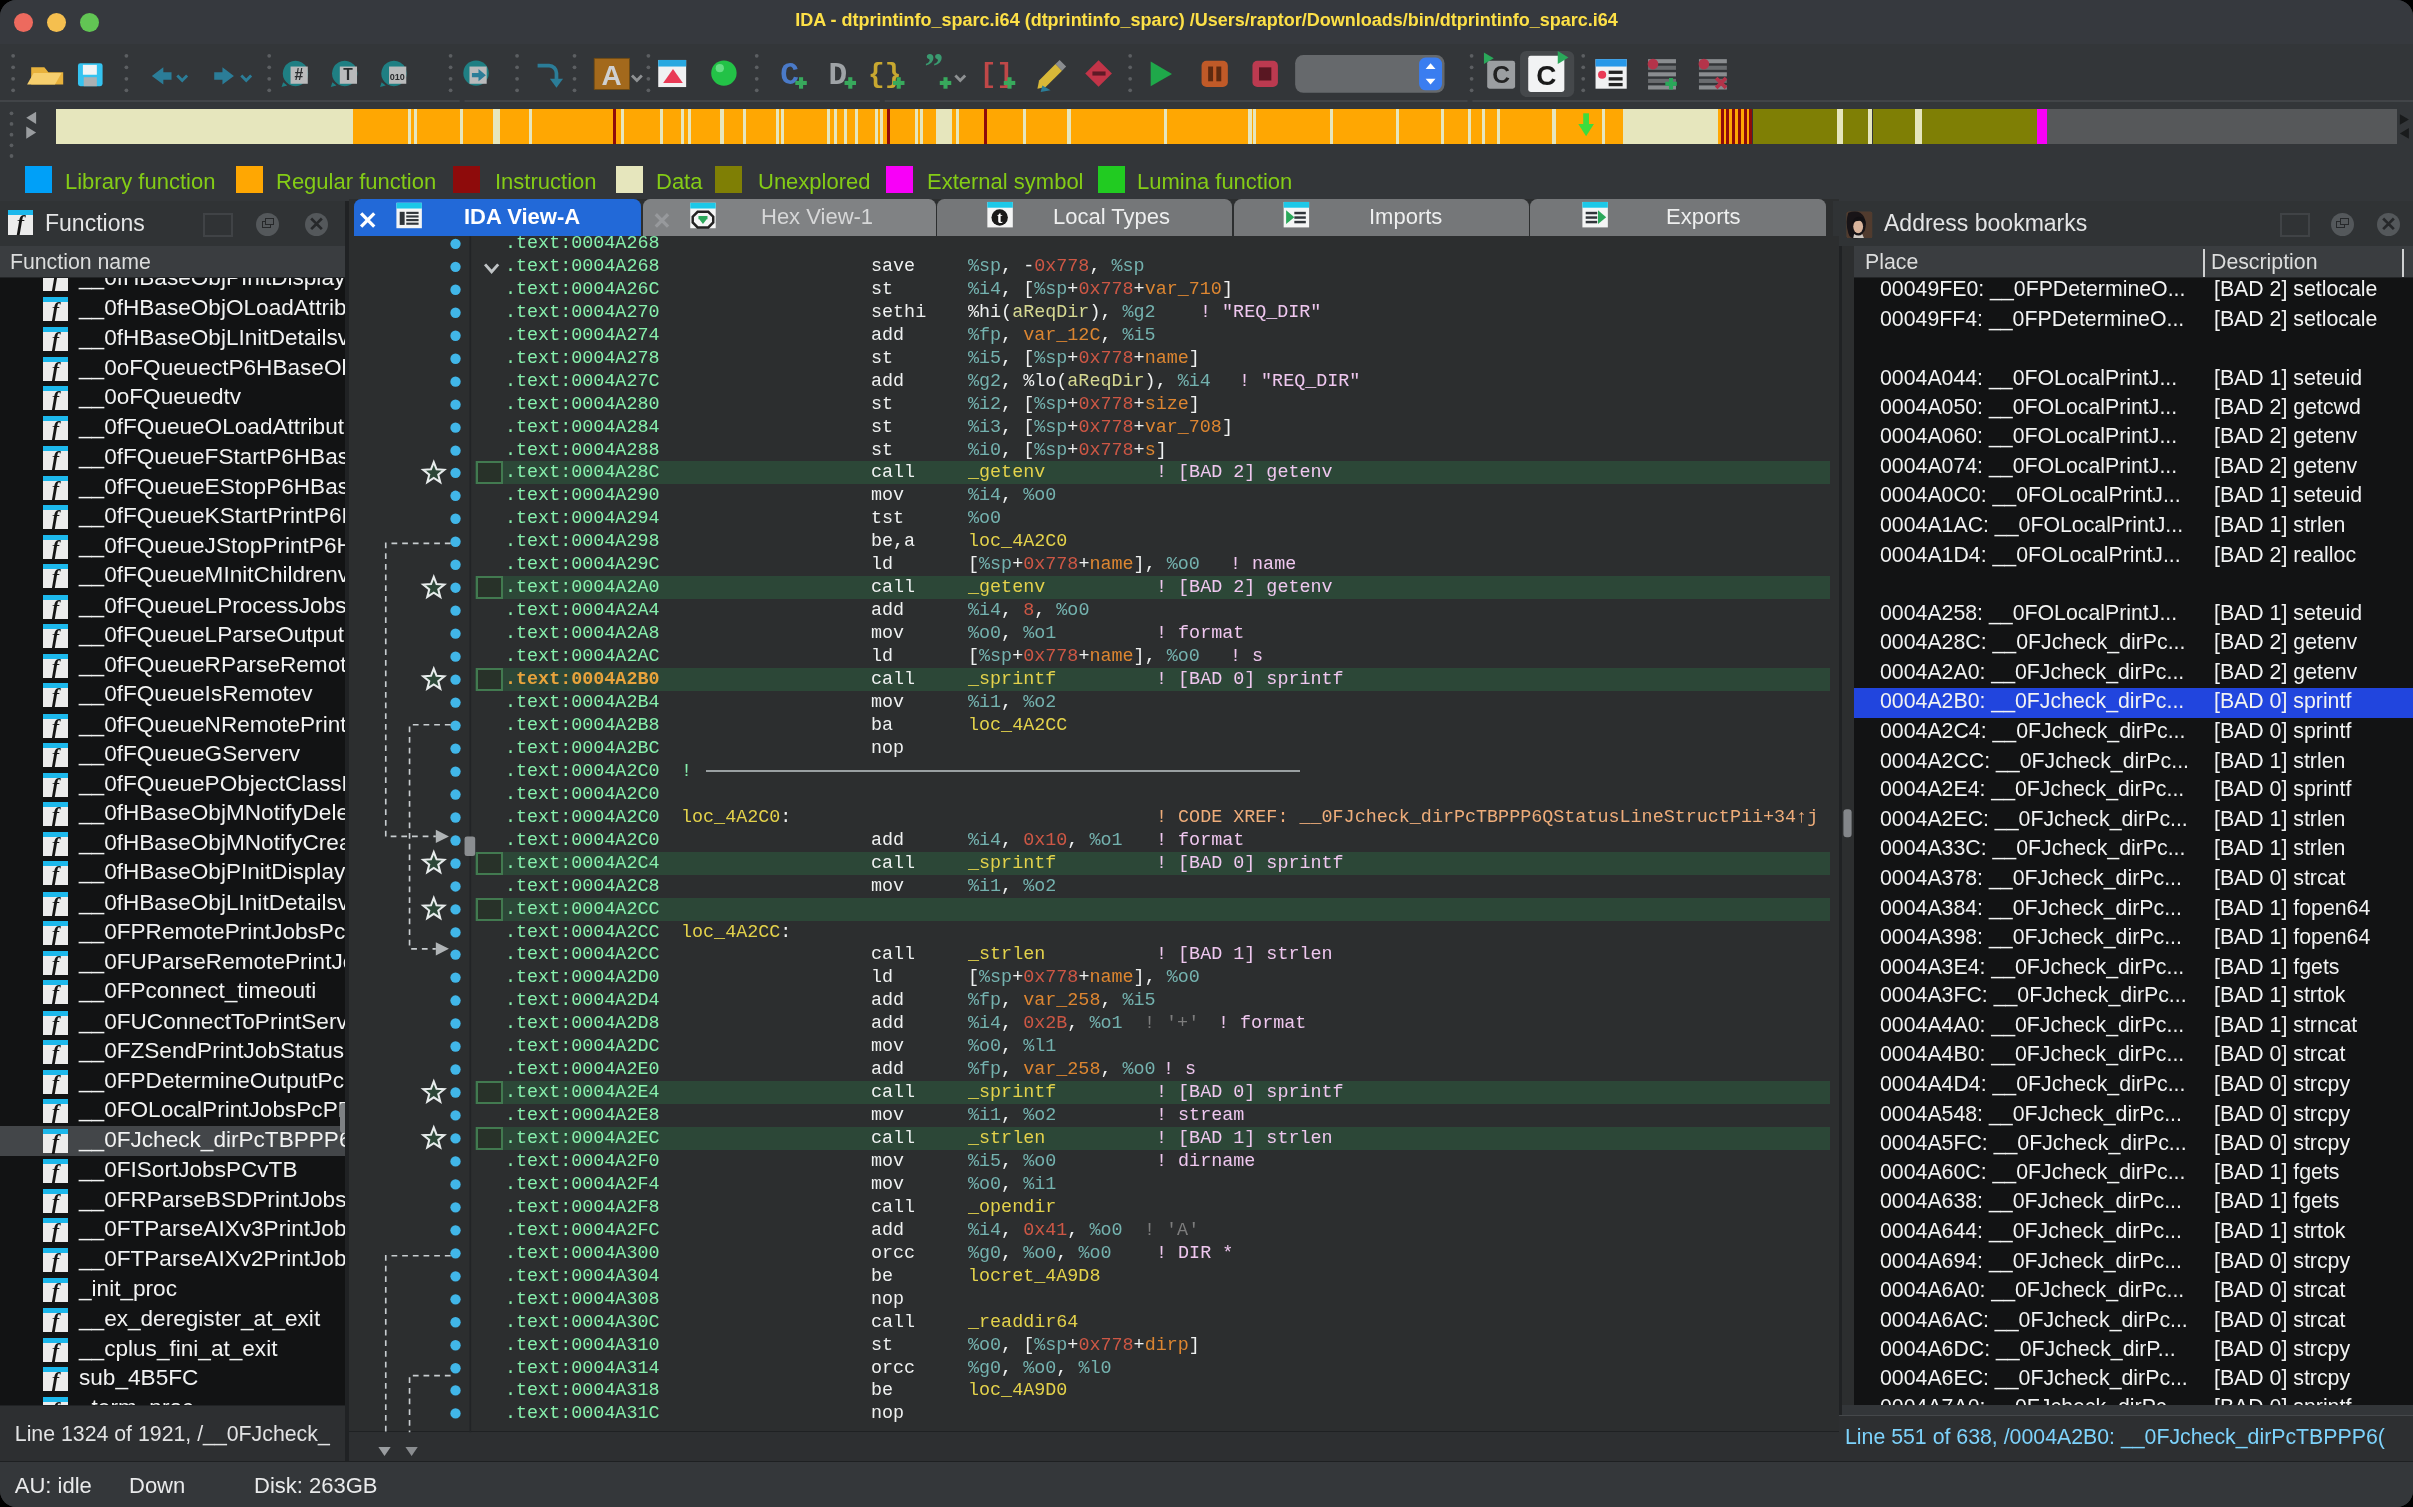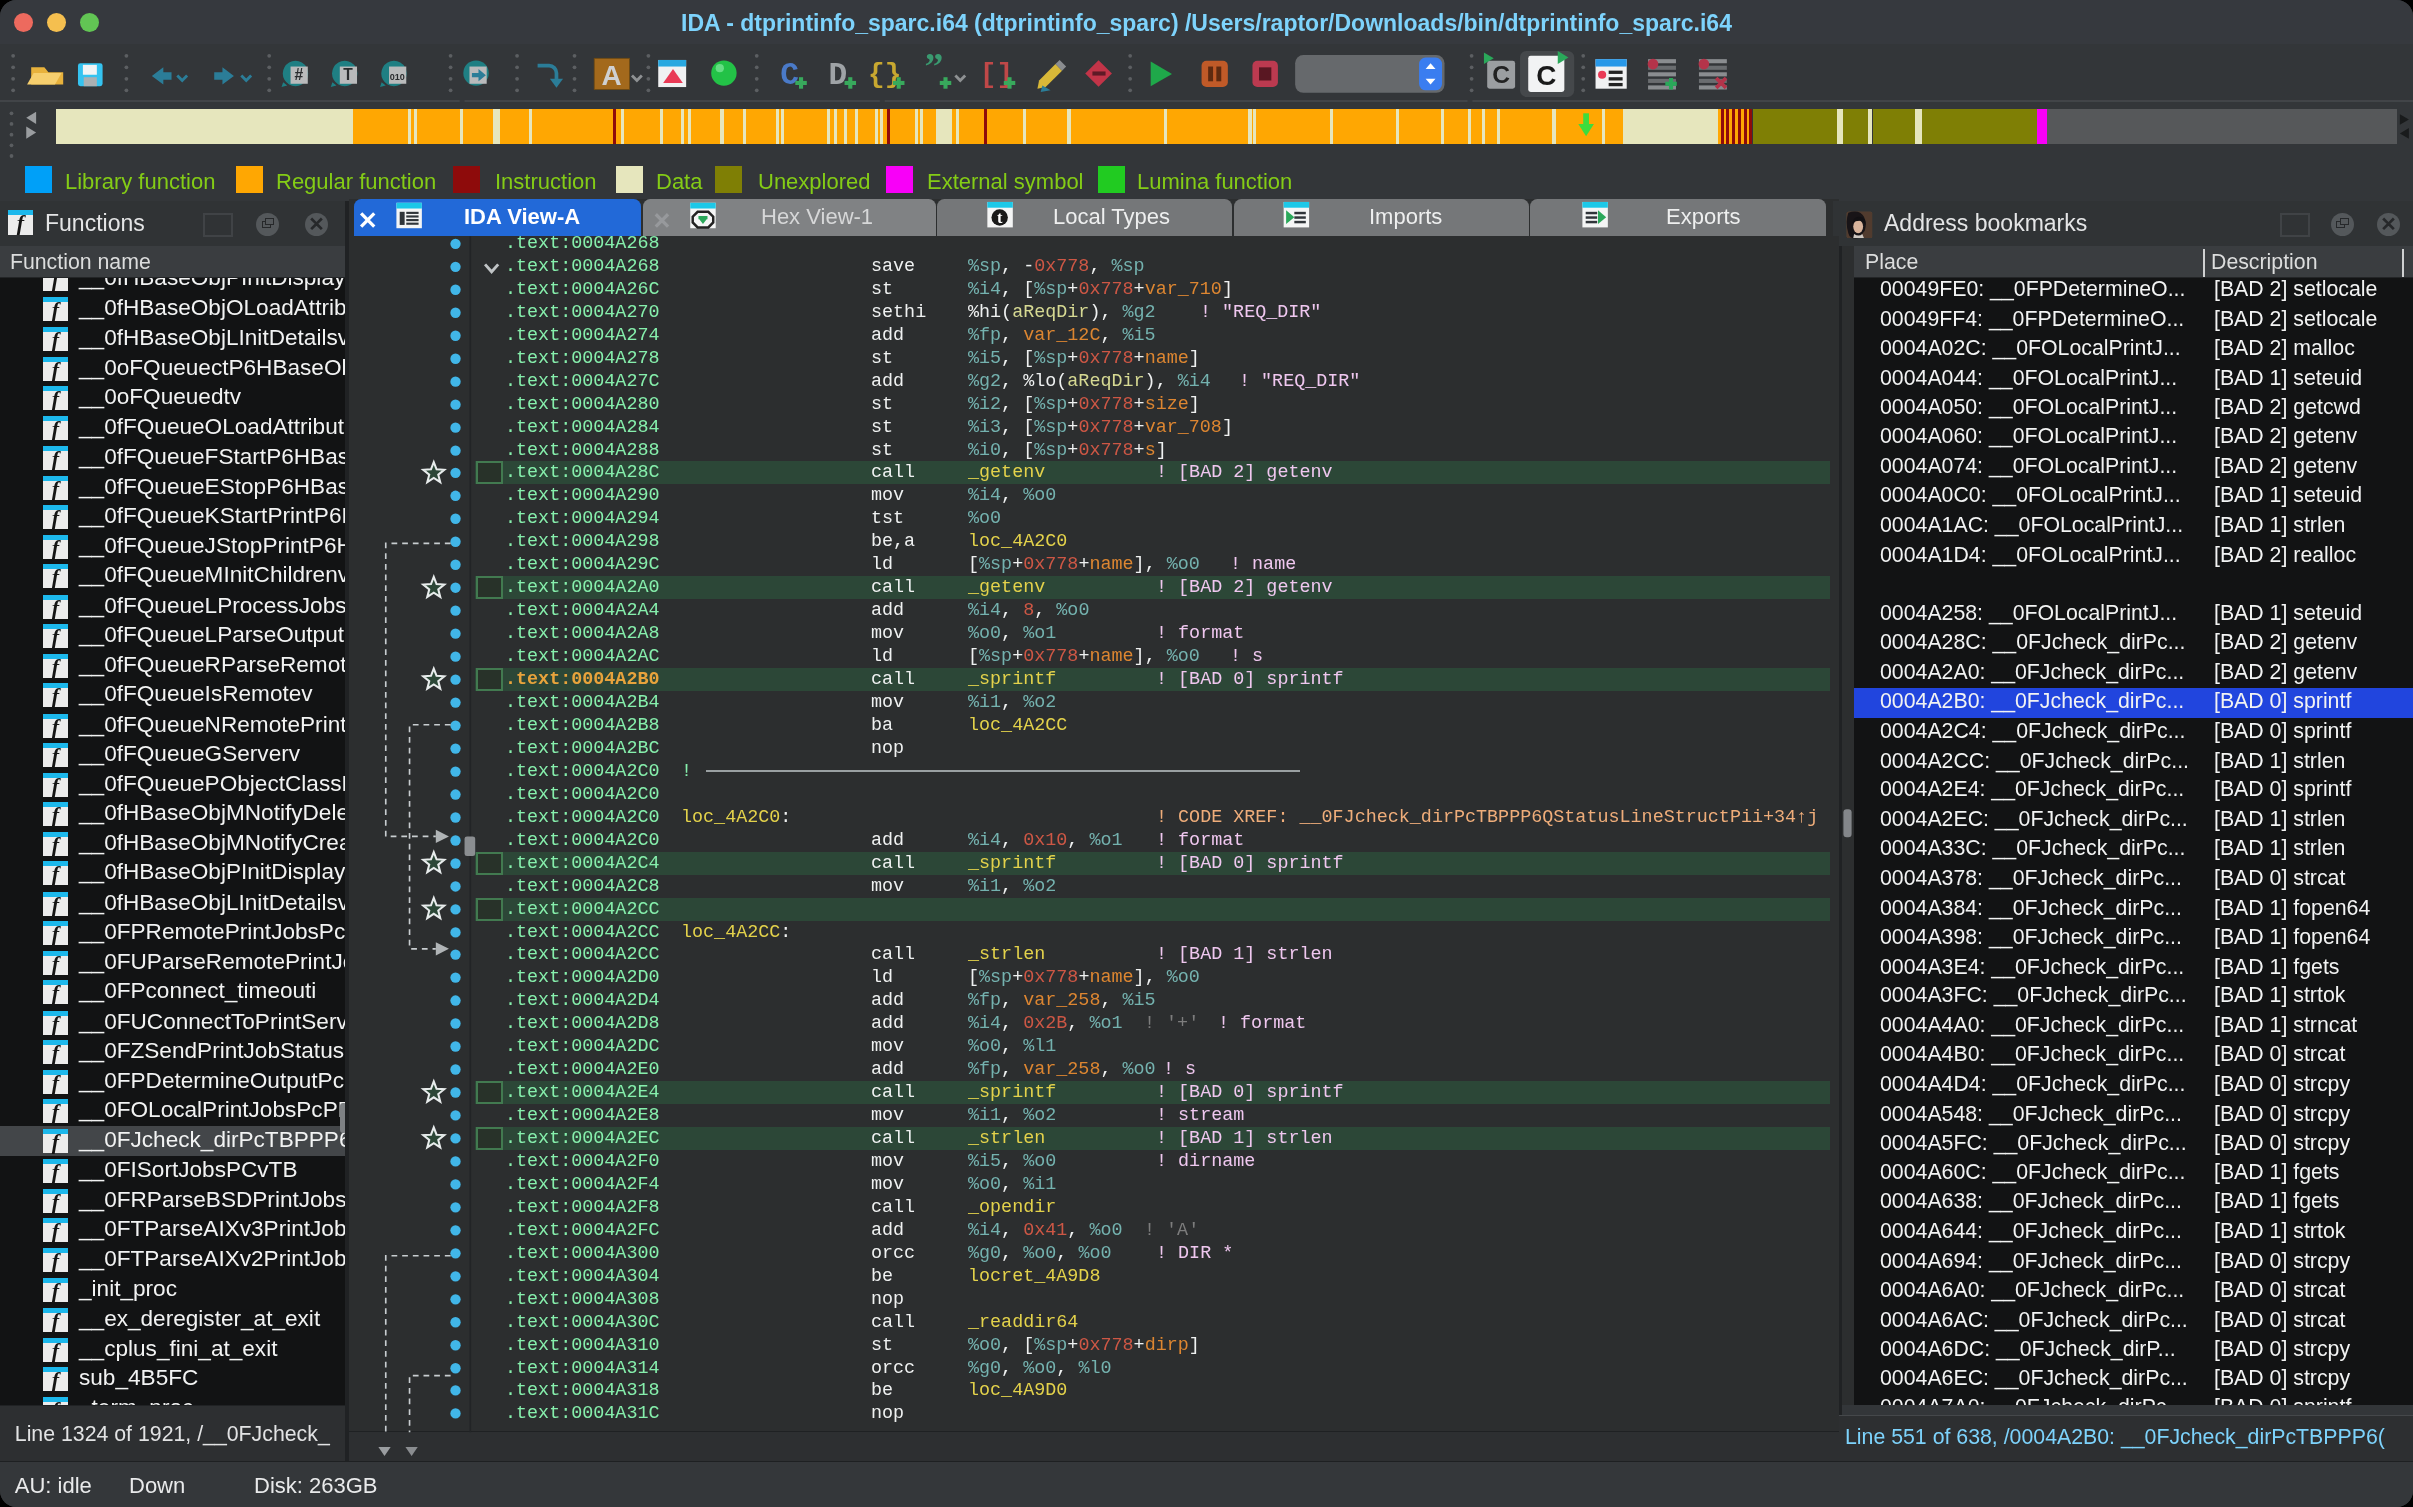--- a/index.html
+++ b/index.html
@@ -6,7 +6,7 @@
 .abs{position:absolute}
 #titlebar{left:0;top:0;width:2413px;height:44px;background:#36393e}
 .tl{border-radius:50%;width:19px;height:19px;top:13px}
-#title{width:2413px;text-align:center;top:9.9px;font-size:23px;font-weight:bold;color:#7dd3fc}
+#title{width:2413px;text-align:center;top:9.9px;font-size:18px;font-weight:bold;color:#fde047}
 #toolbar{left:0;top:44px;width:2413px;height:57px;background:#333639}
 #navrow{left:0;top:102px;width:2413px;height:46px;background:#333639}
 #legend{left:0;top:148px;width:2413px;height:53px;background:#333639}

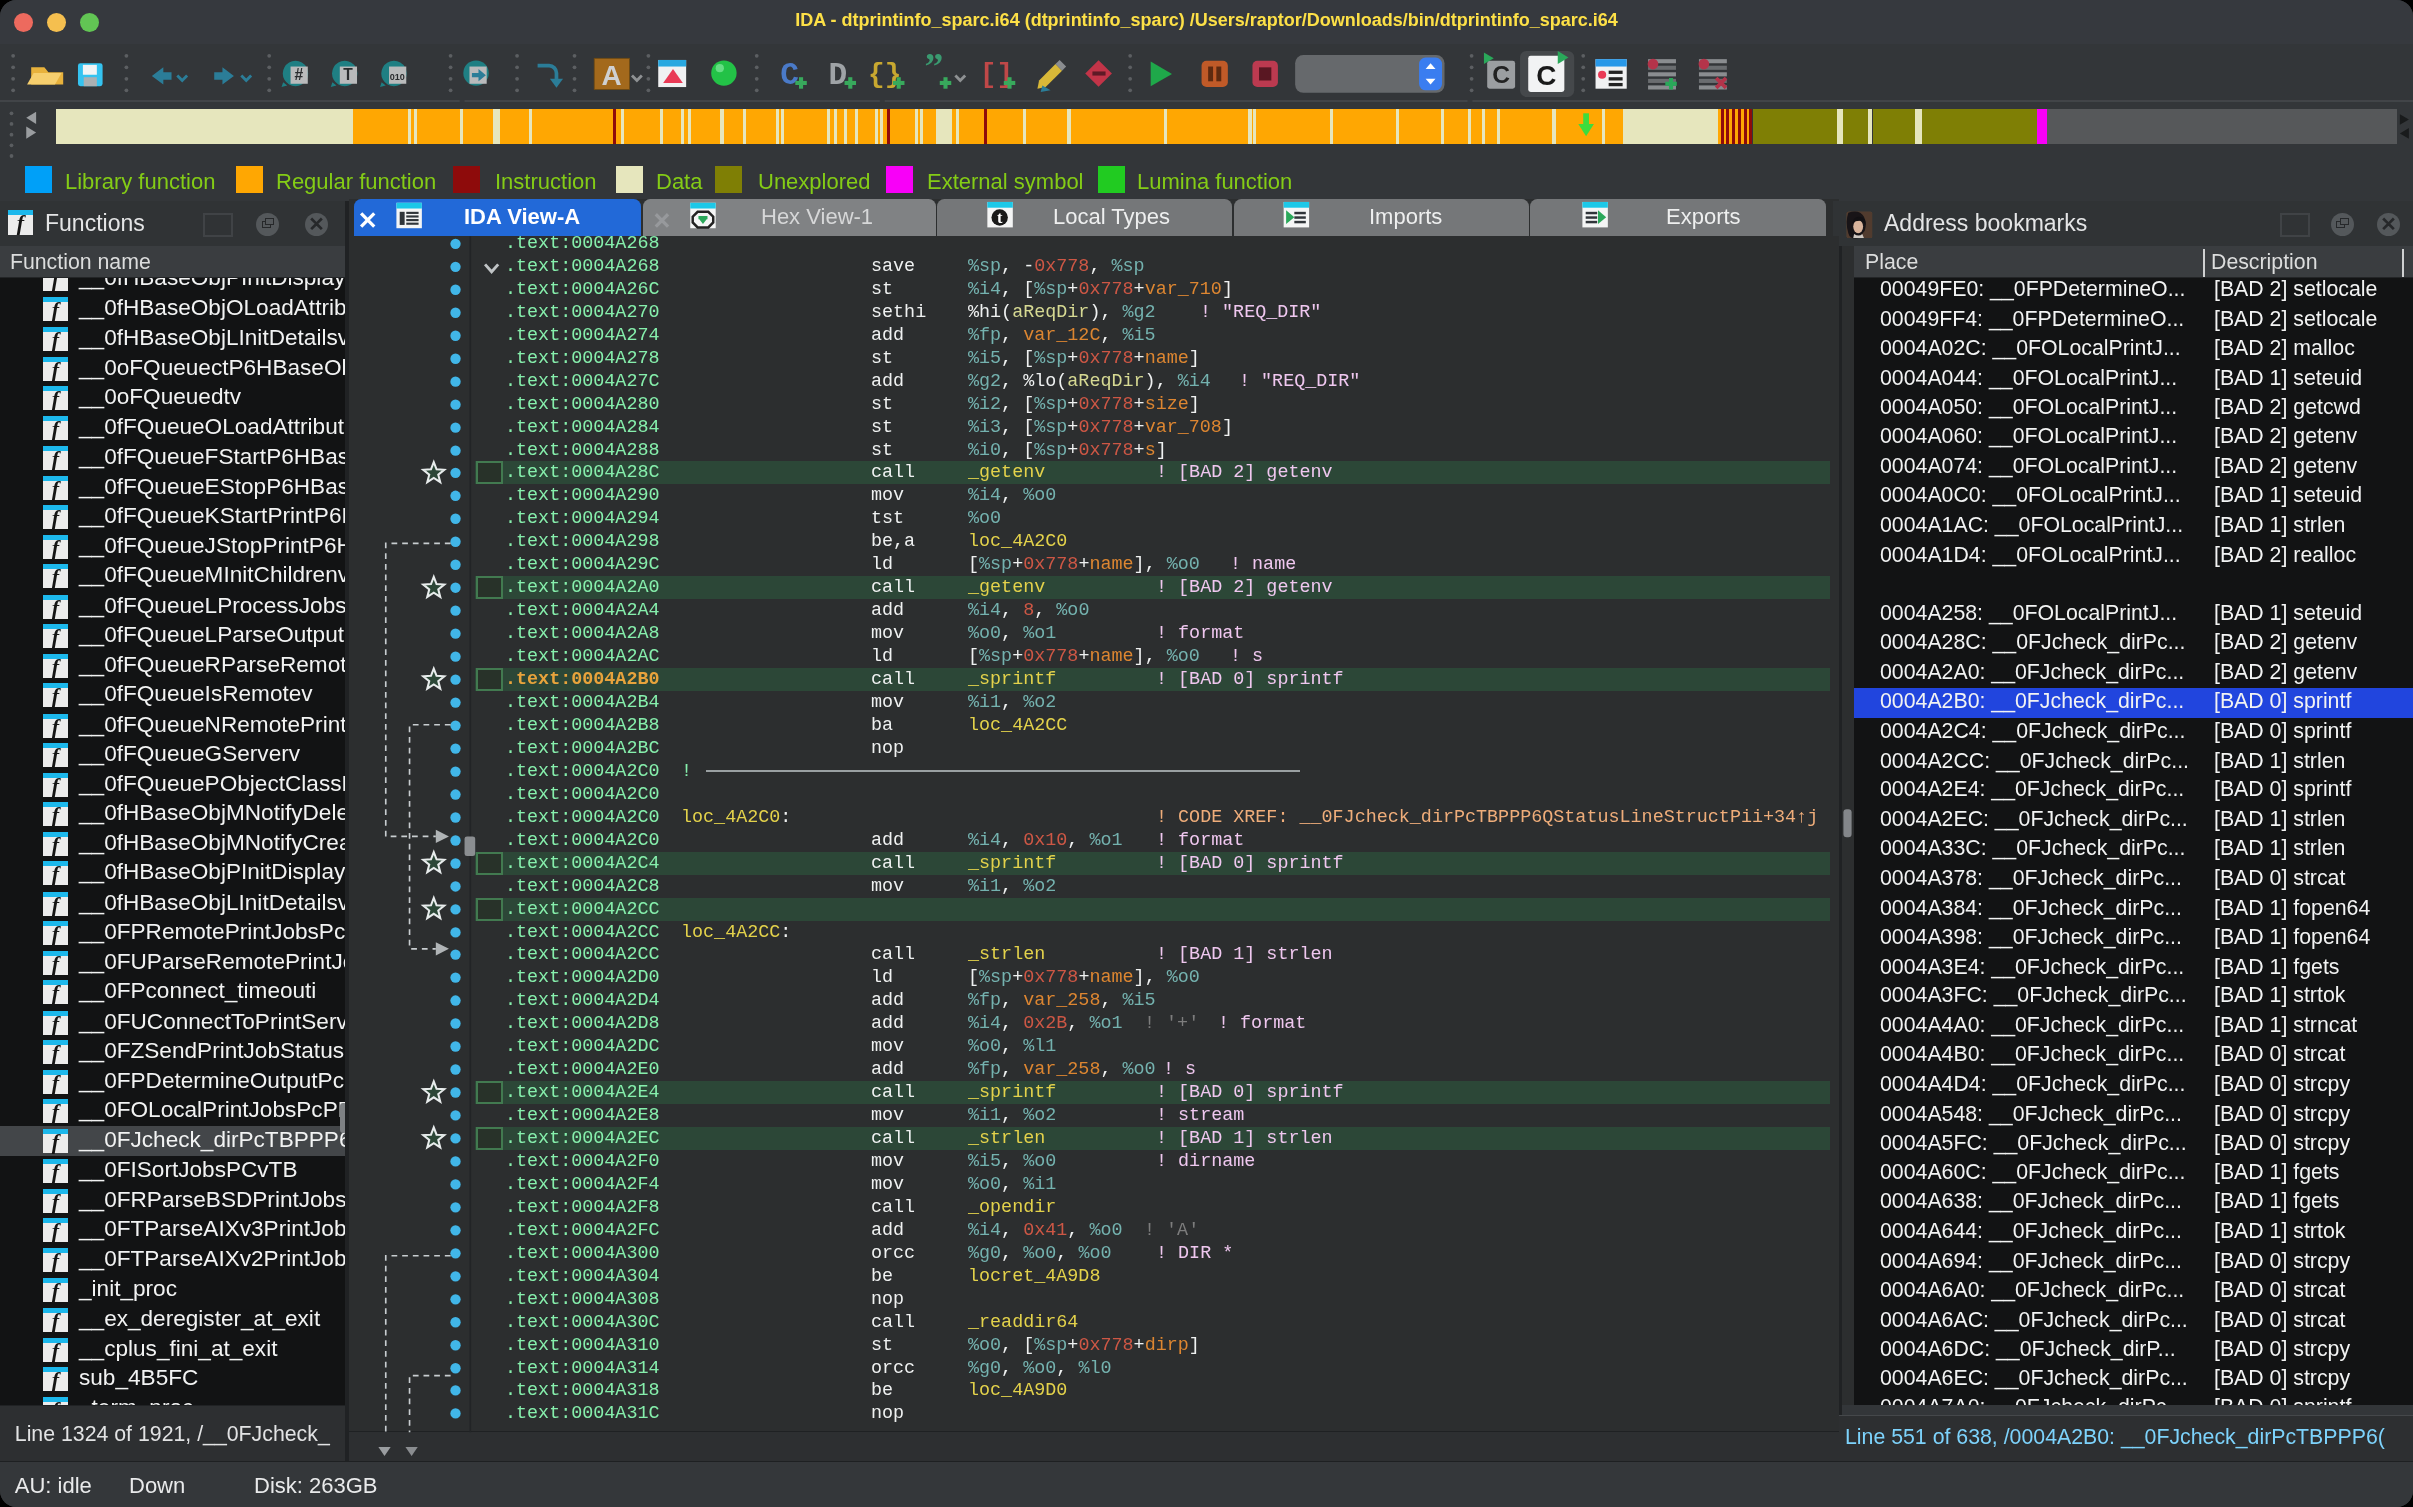--- a/index.html
+++ b/index.html
@@ -422,10 +422,6 @@
       <div class="brow" style="top:28px">
         <span class="bp">00049FF4: __0FPDetermineO...</span>
         <span class="bd">[BAD 2] setlocale</span>
-      </div>
-      <div class="brow" style="top:57px">
-        <span class="bp">0004A02C: __0FOLocalPrintJ...</span>
-        <span class="bd">[BAD 2] malloc</span>
       </div>
       <div class="brow" style="top:87px">
         <span class="bp">0004A044: __0FOLocalPrintJ...</span>

